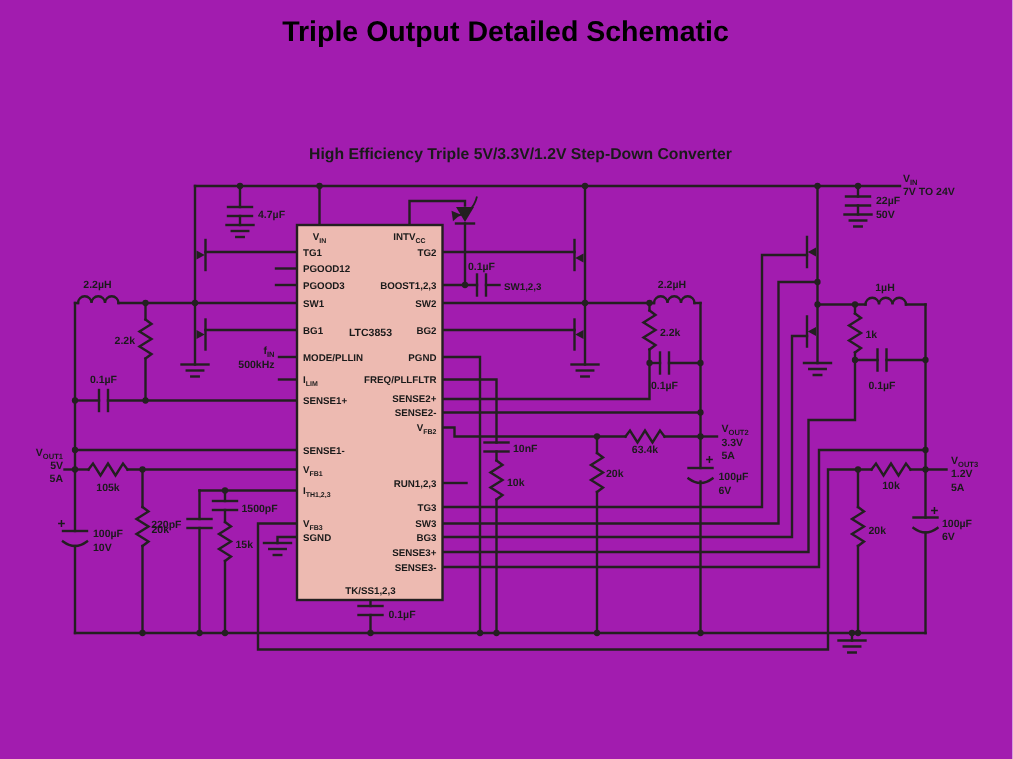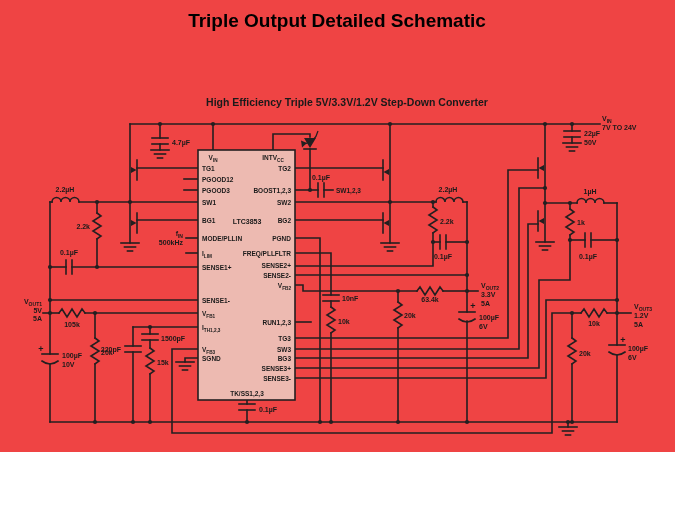--- a/index.html
+++ b/index.html
@@ -3,7 +3,7 @@
 <meta charset="utf-8">
 <style>
   html,body{margin:0;padding:0;background:#ffffff;}
-  .stage{position:relative;width:675px;height:452px;background:#ef4444;overflow:hidden;}
+  .stage{position:relative;width:675px;height:506px;background:#a21caf;overflow:hidden;}
   svg{position:absolute;left:0;top:0;}
   svg text{font-family:"Liberation Sans","DejaVu Sans",sans-serif;font-weight:bold;fill:#1a1a1a;}
   .t-title{font-size:19px;fill:#000;}

